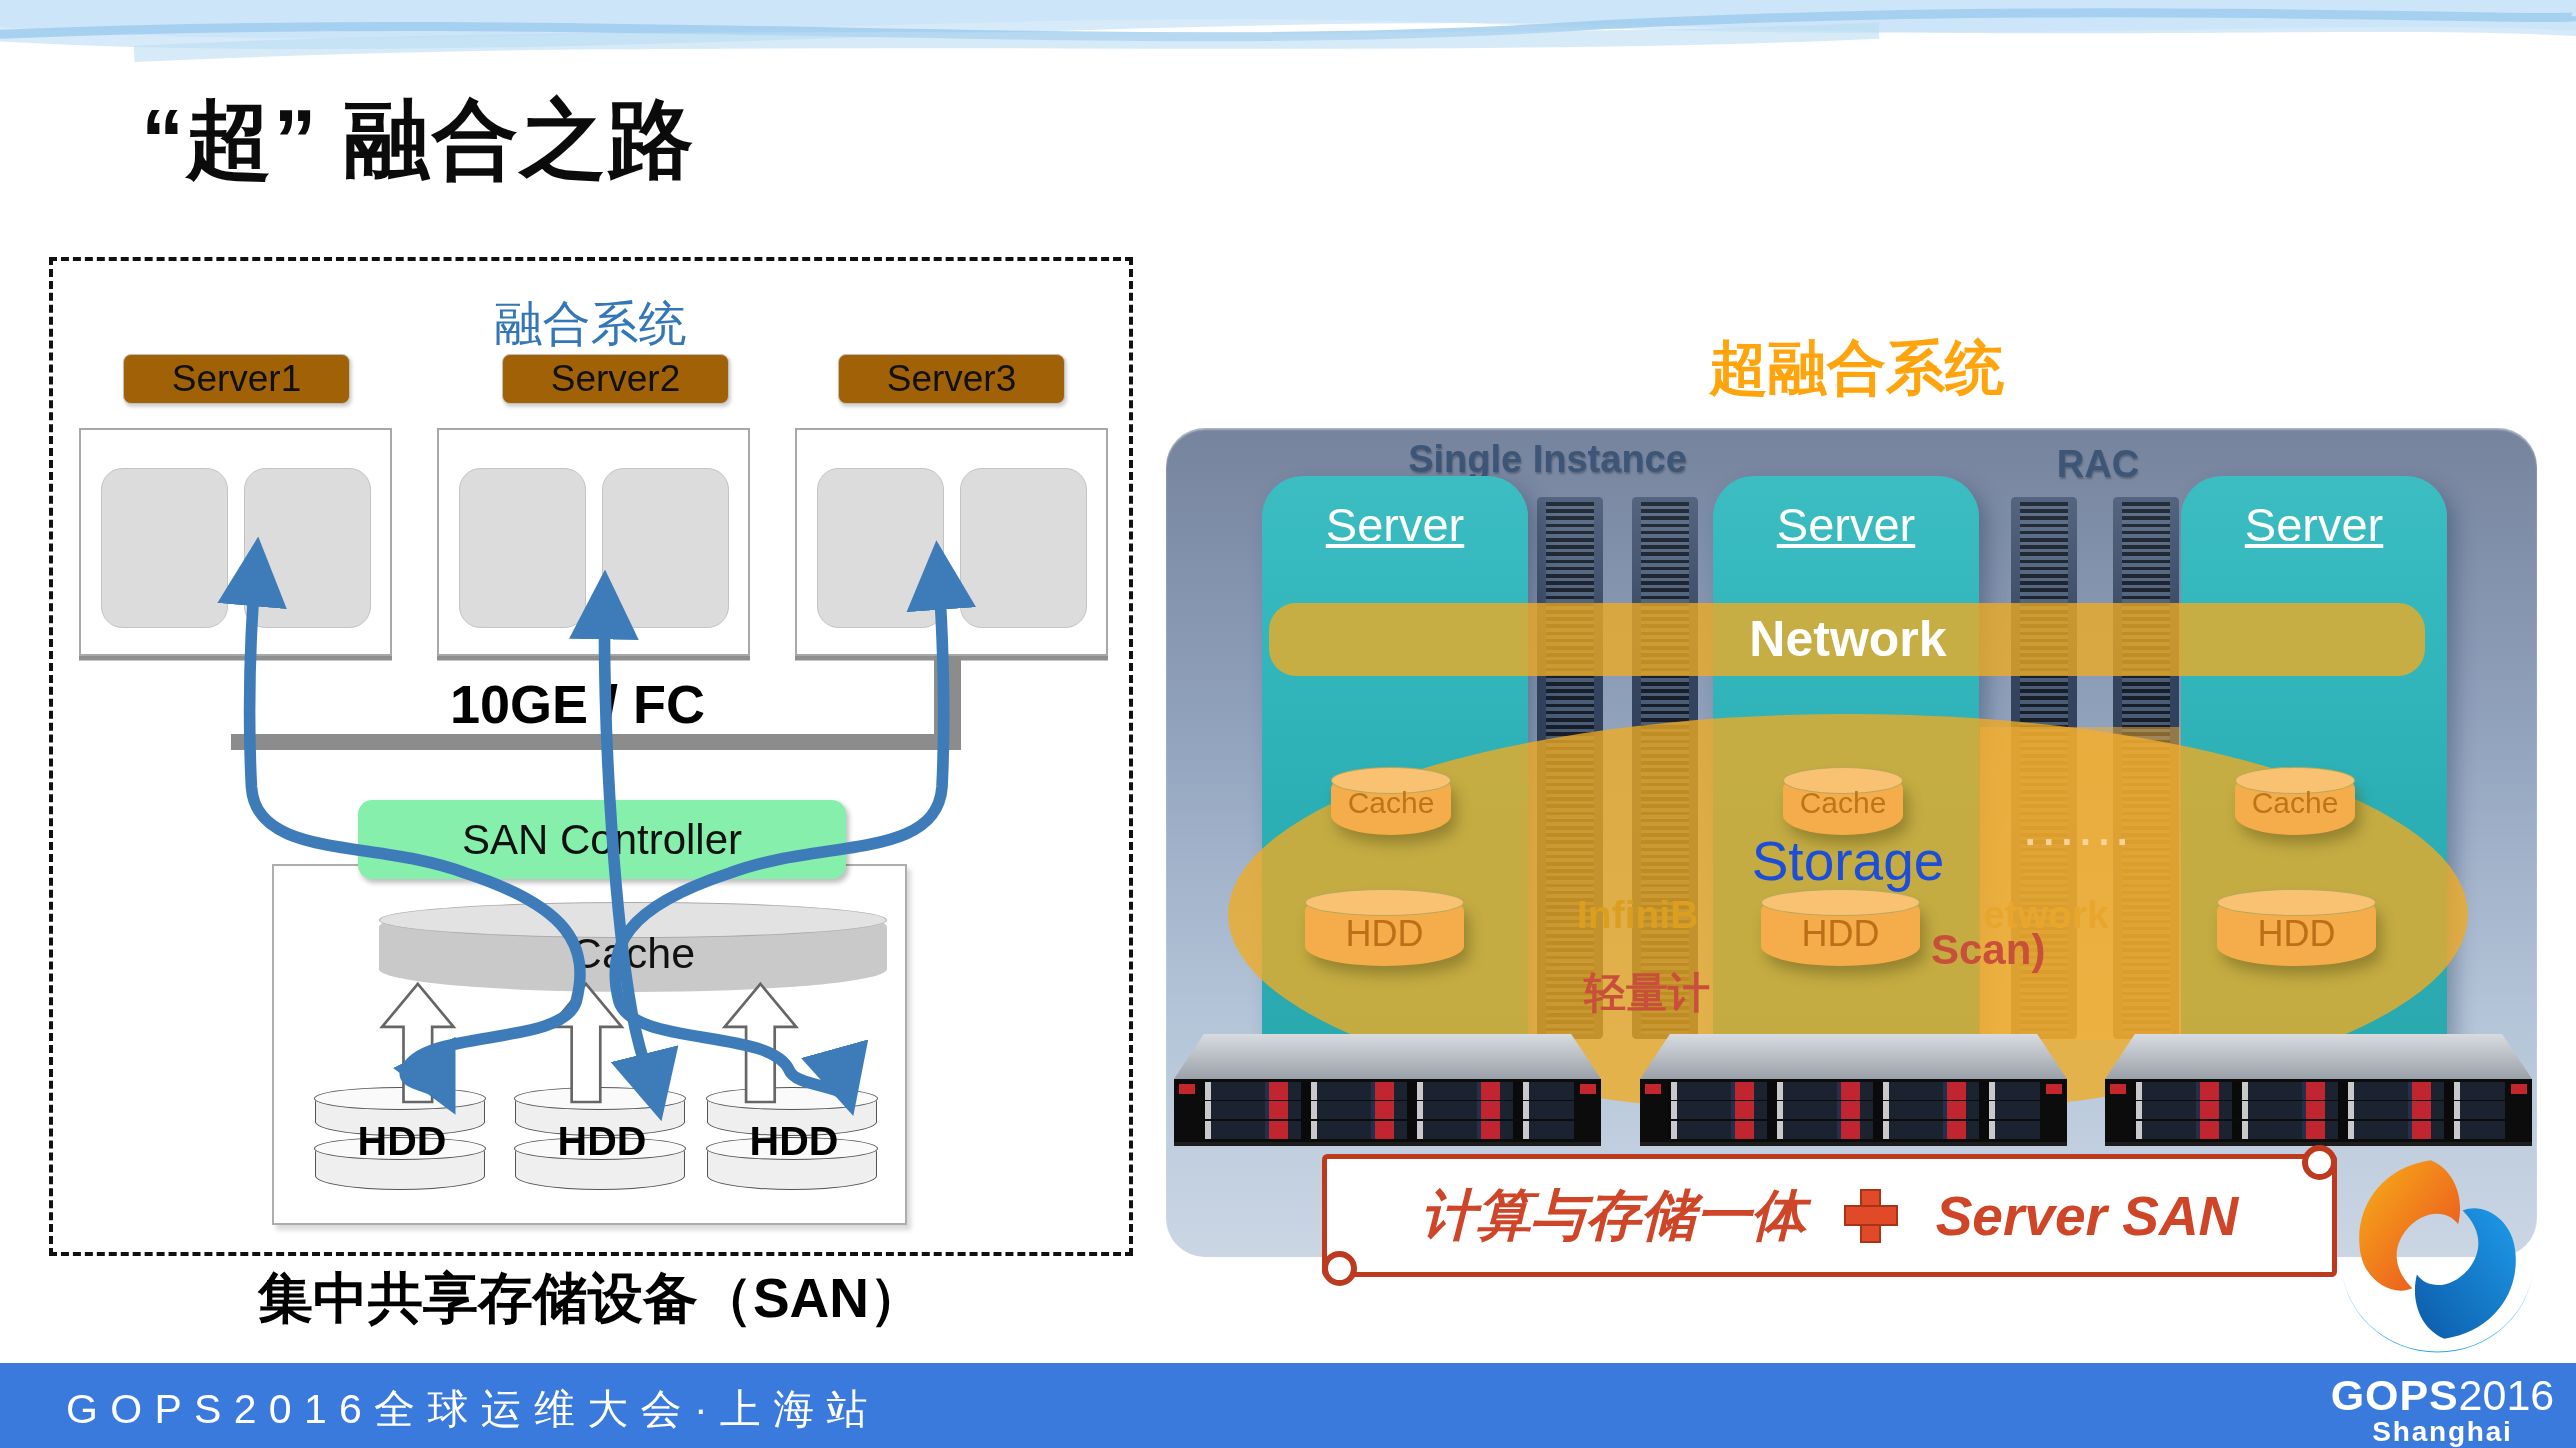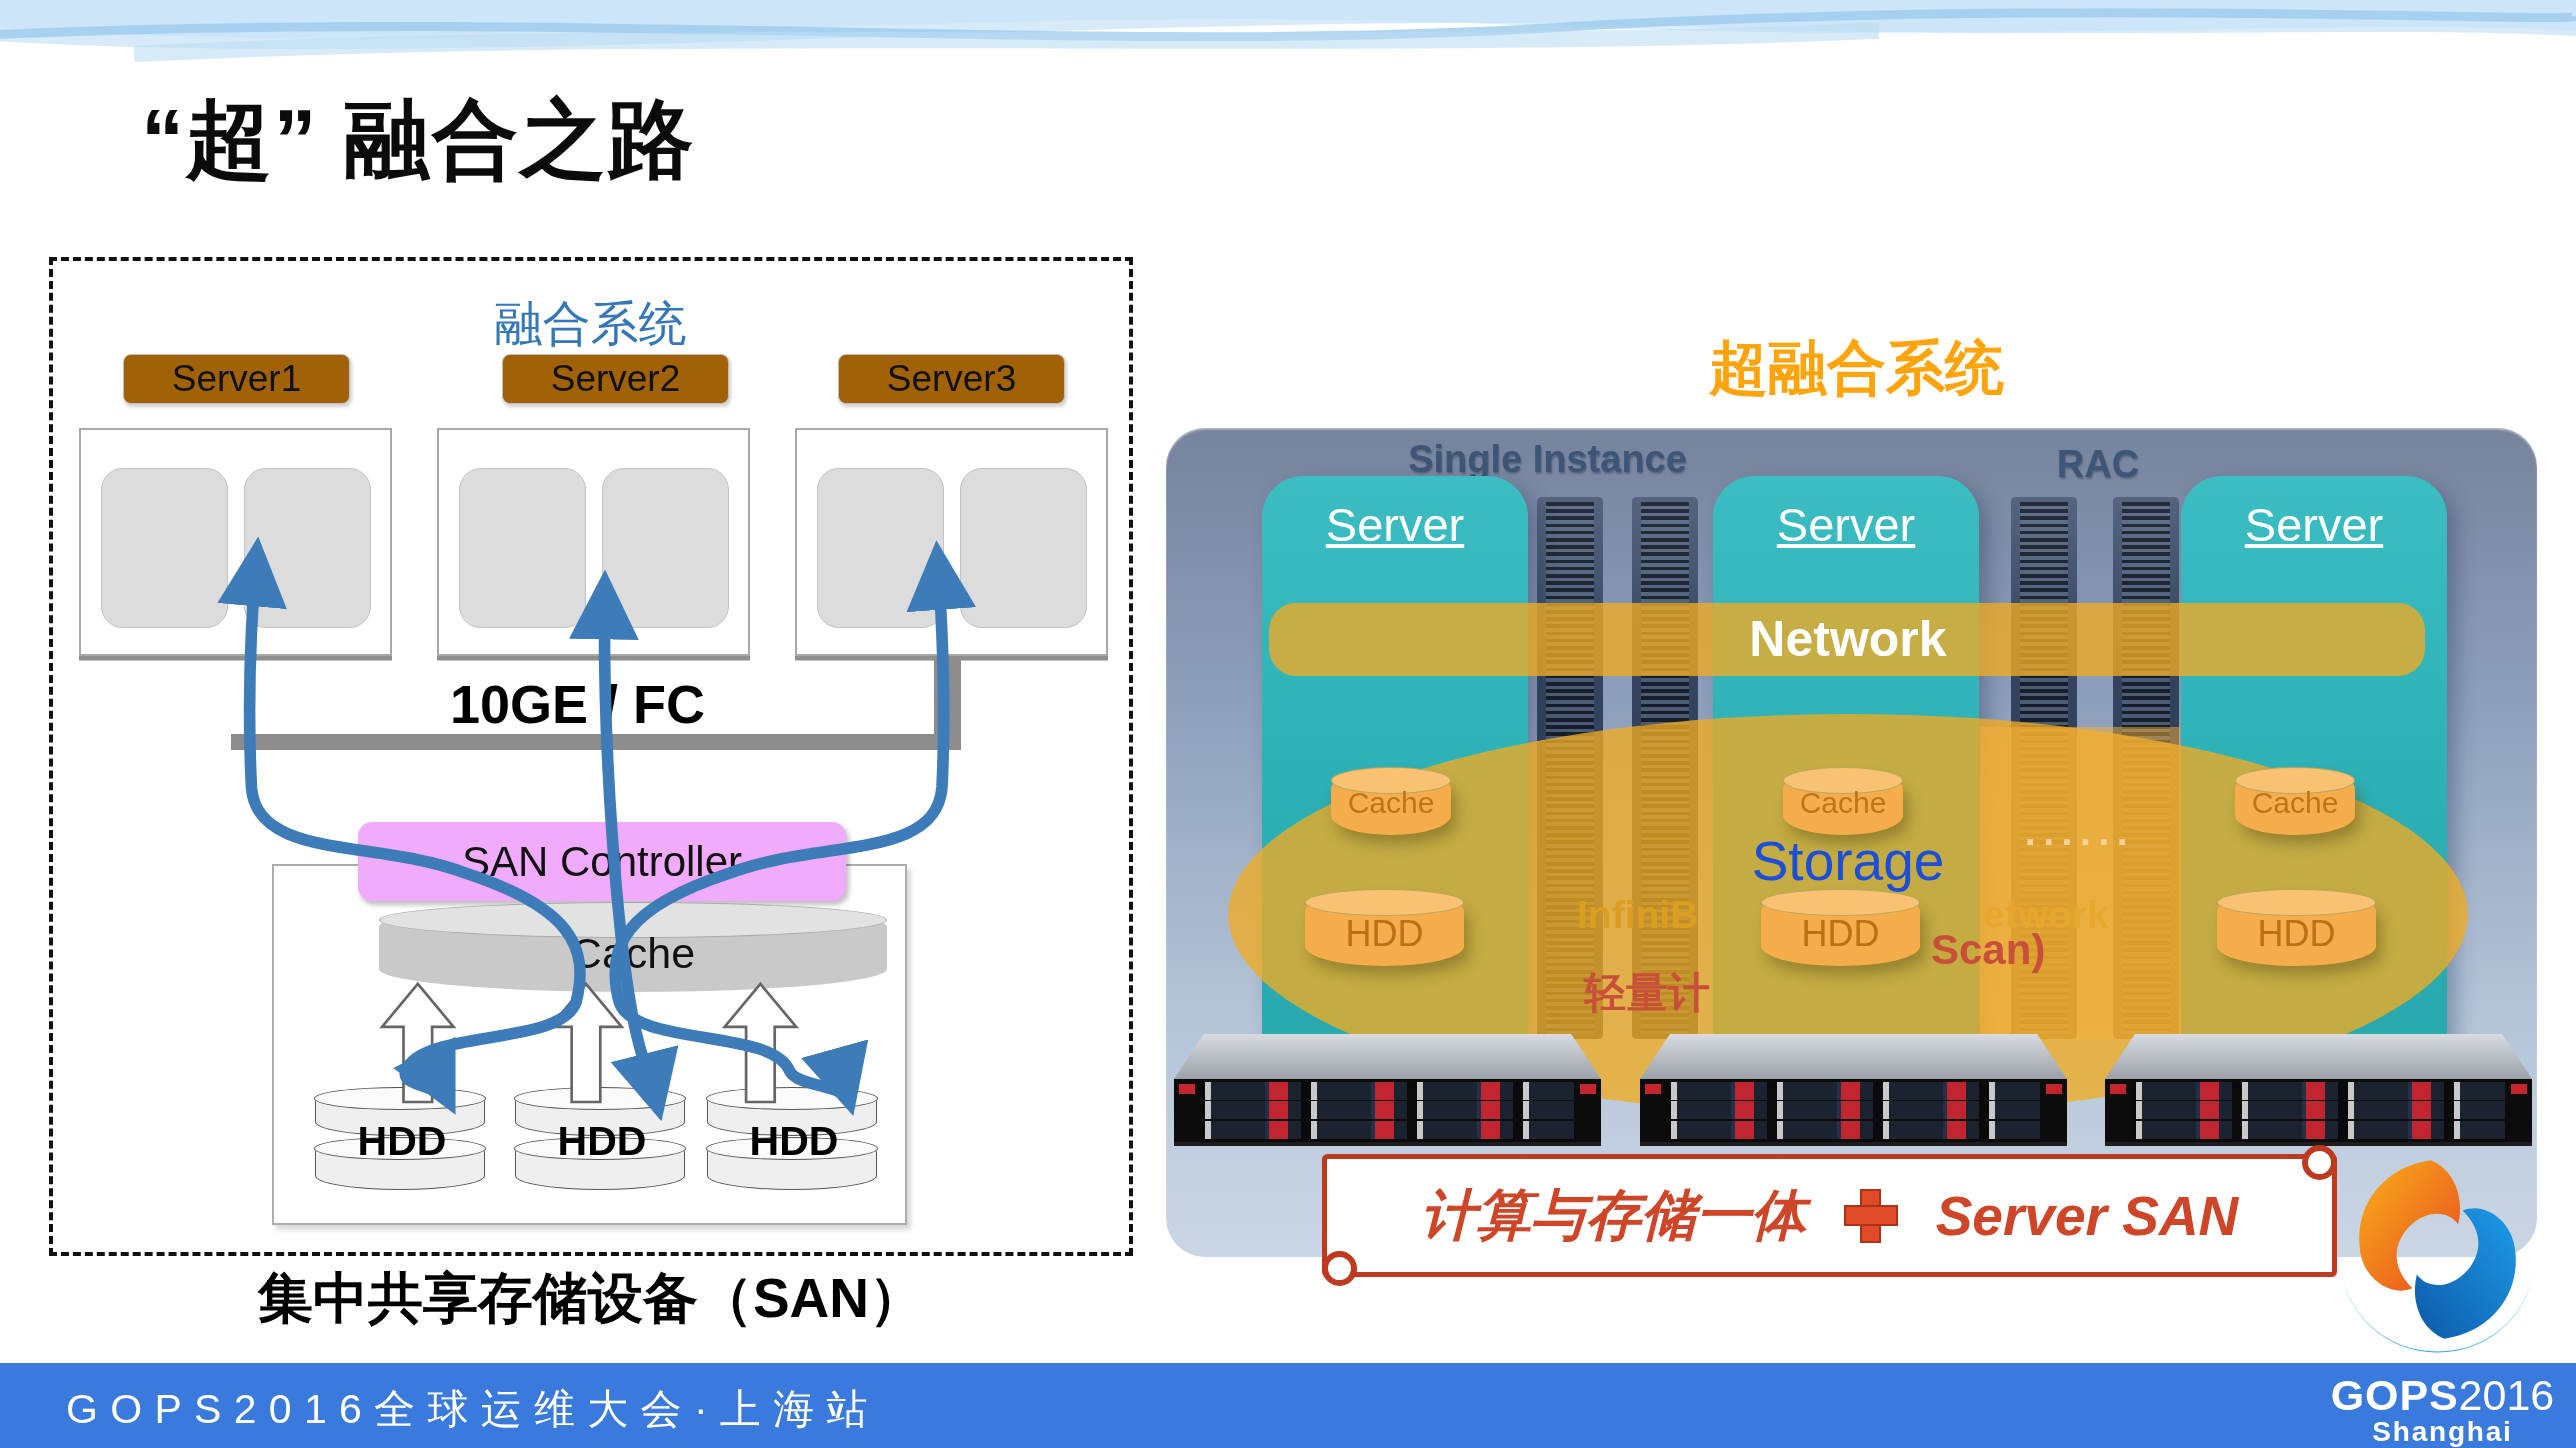--- a/index.html
+++ b/index.html
@@ -21,7 +21,7 @@
   #bus-bar{left:231px;top:734px;width:730px;height:16px;background:#8C8C8C;}
   #bus-stub{left:934px;top:656px;width:27px;height:81px;background:#8C8C8C;}
   #link-label{left:309px;top:673px;width:537px;font-size:54px;font-weight:800;color:#000;}
-  #san-ctrl{left:358px;top:822px;width:488px;height:79px;background:#f0abfc;border-radius:14.3px;
+  #san-ctrl{left:358px;top:800px;width:488px;height:79px;background:#86efac;border-radius:14.3px;
             box-shadow:2.7px 3.6px 5.4px rgba(0,0,0,.25);font-size:42px;color:#111;line-height:79px;}
   #storage-box{left:272px;top:864px;width:635px;height:361px;border:2.7px solid #ADADAD;background:#fff;
                box-shadow:3.6px 4.5px 4.5px rgba(0,0,0,.15);box-sizing:border-box;}

